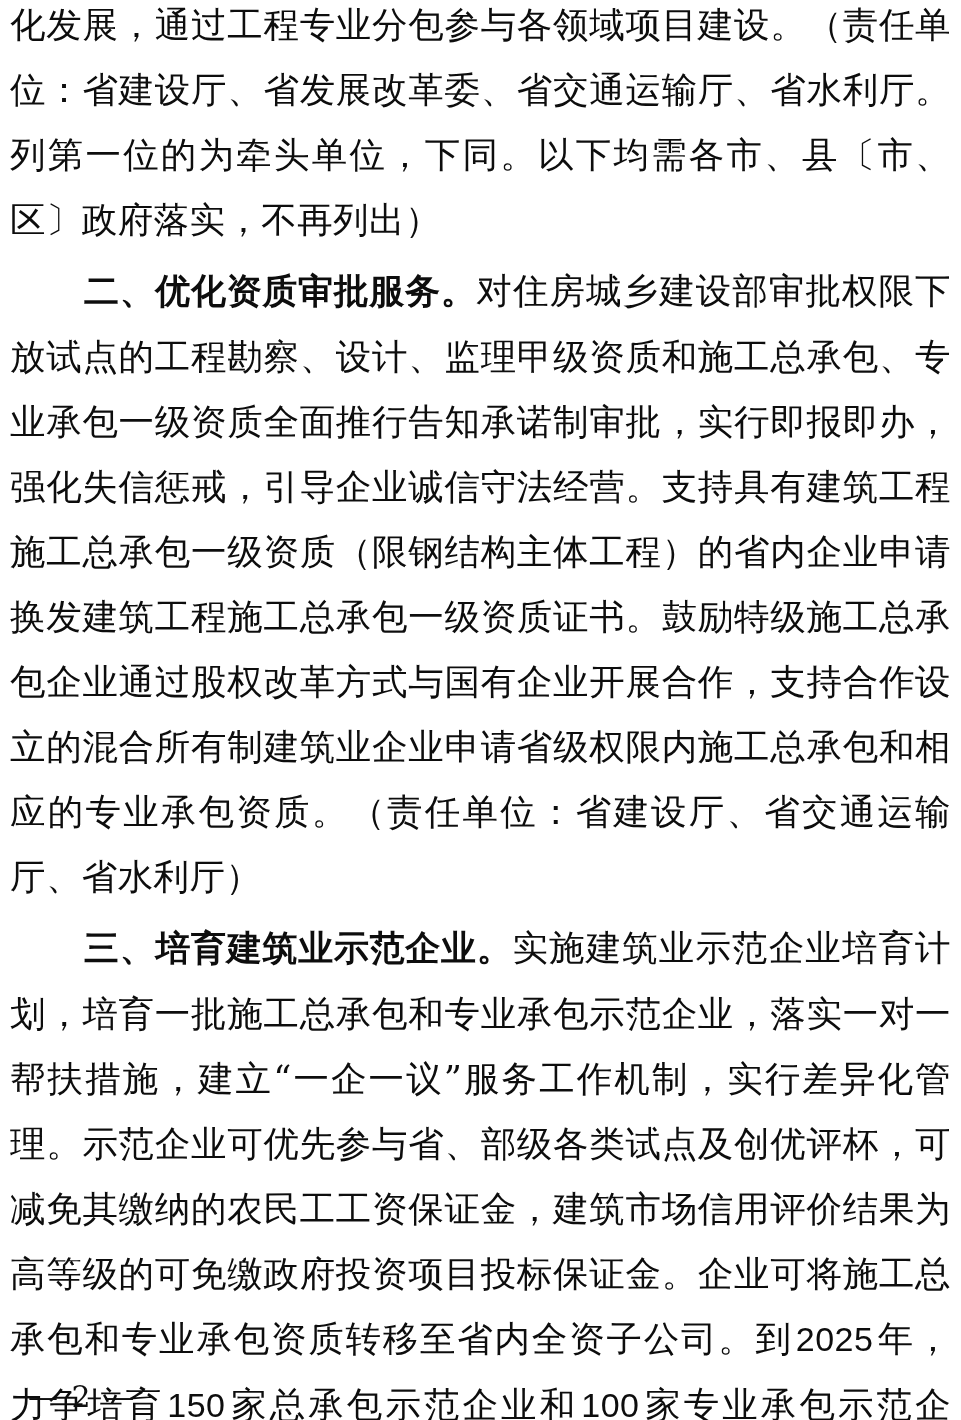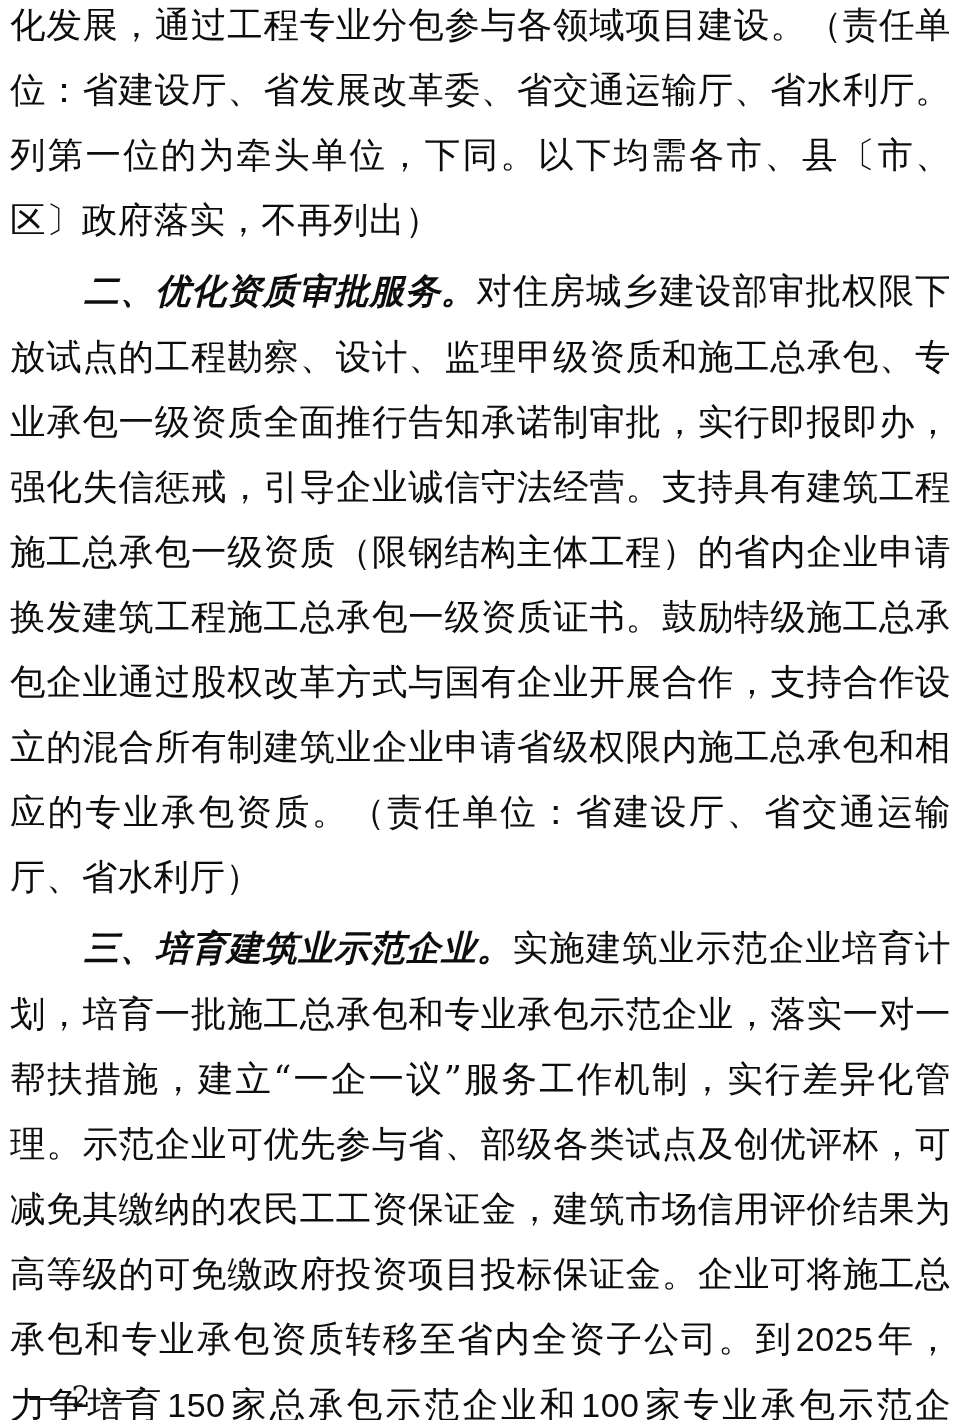--- a/index.html
+++ b/index.html
@@ -66,7 +66,6 @@
     font-weight: 700;
     font-size: 35px;
     letter-spacing: 0px;
-    font-style: italic;
   }
 
   

